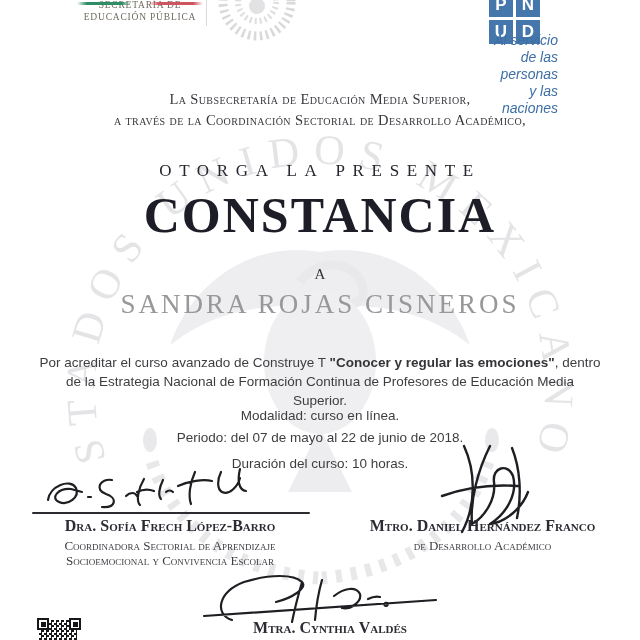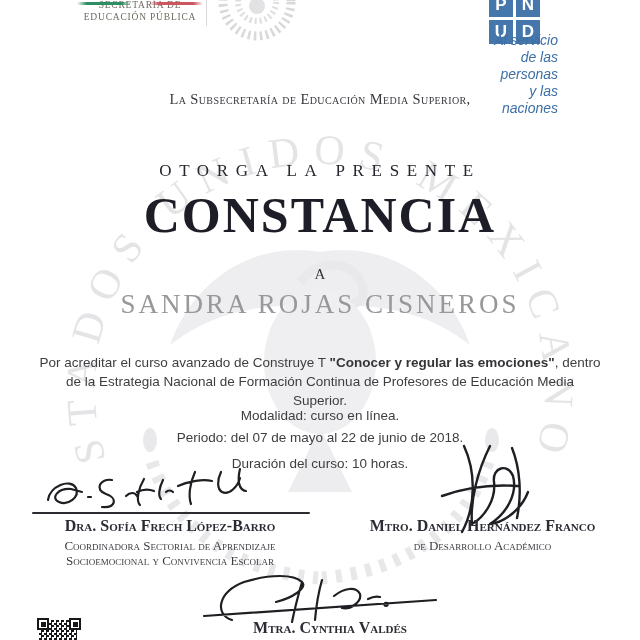--- a/index.html
+++ b/index.html
@@ -121,6 +121,7 @@
 
     <div class="abs cline intro">
       <div>La Subsecretaría de Educación Media Superior,</div>
+      <div>a través de la Coordinación Sectorial de Desarrollo Académico,</div>
     </div>
 
     <div class="abs cline otorga">OTORGA LA PRESENTE</div>

